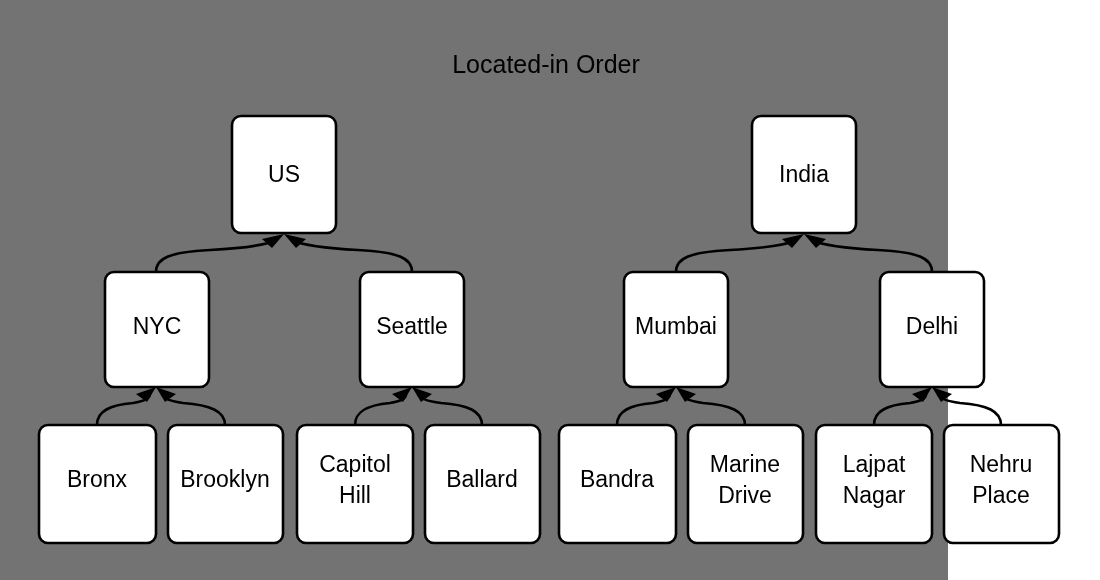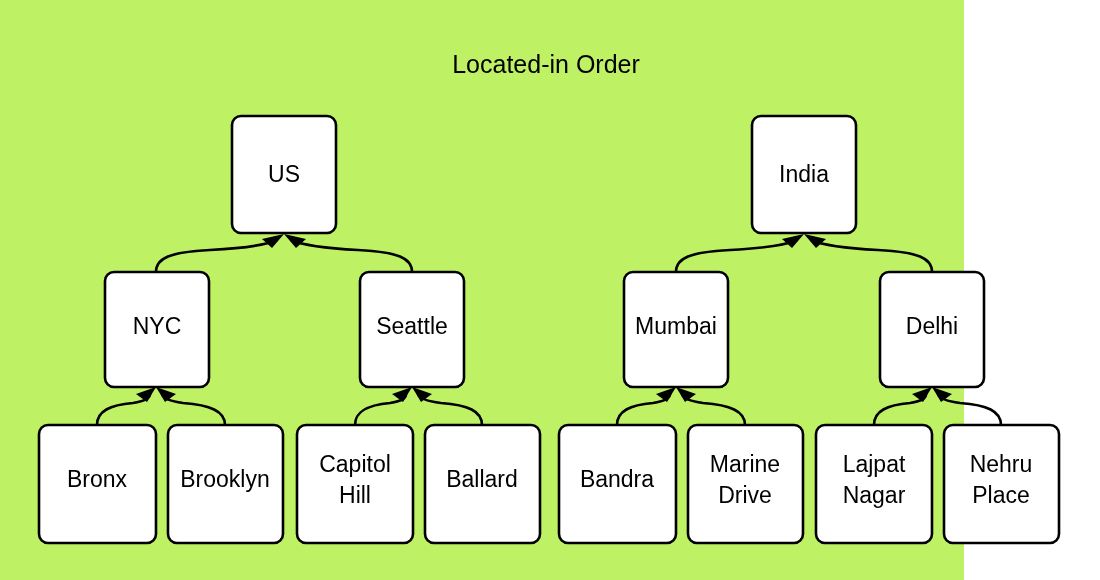--- a/index.html
+++ b/index.html
@@ -17,8 +17,7 @@
     position: relative;
     width: 948px;
     height: 580px;
-    background: #bef264;
-    padding-left: 16px;
+    background: #737373;
   }
   svg.canvas {
     position: absolute;

